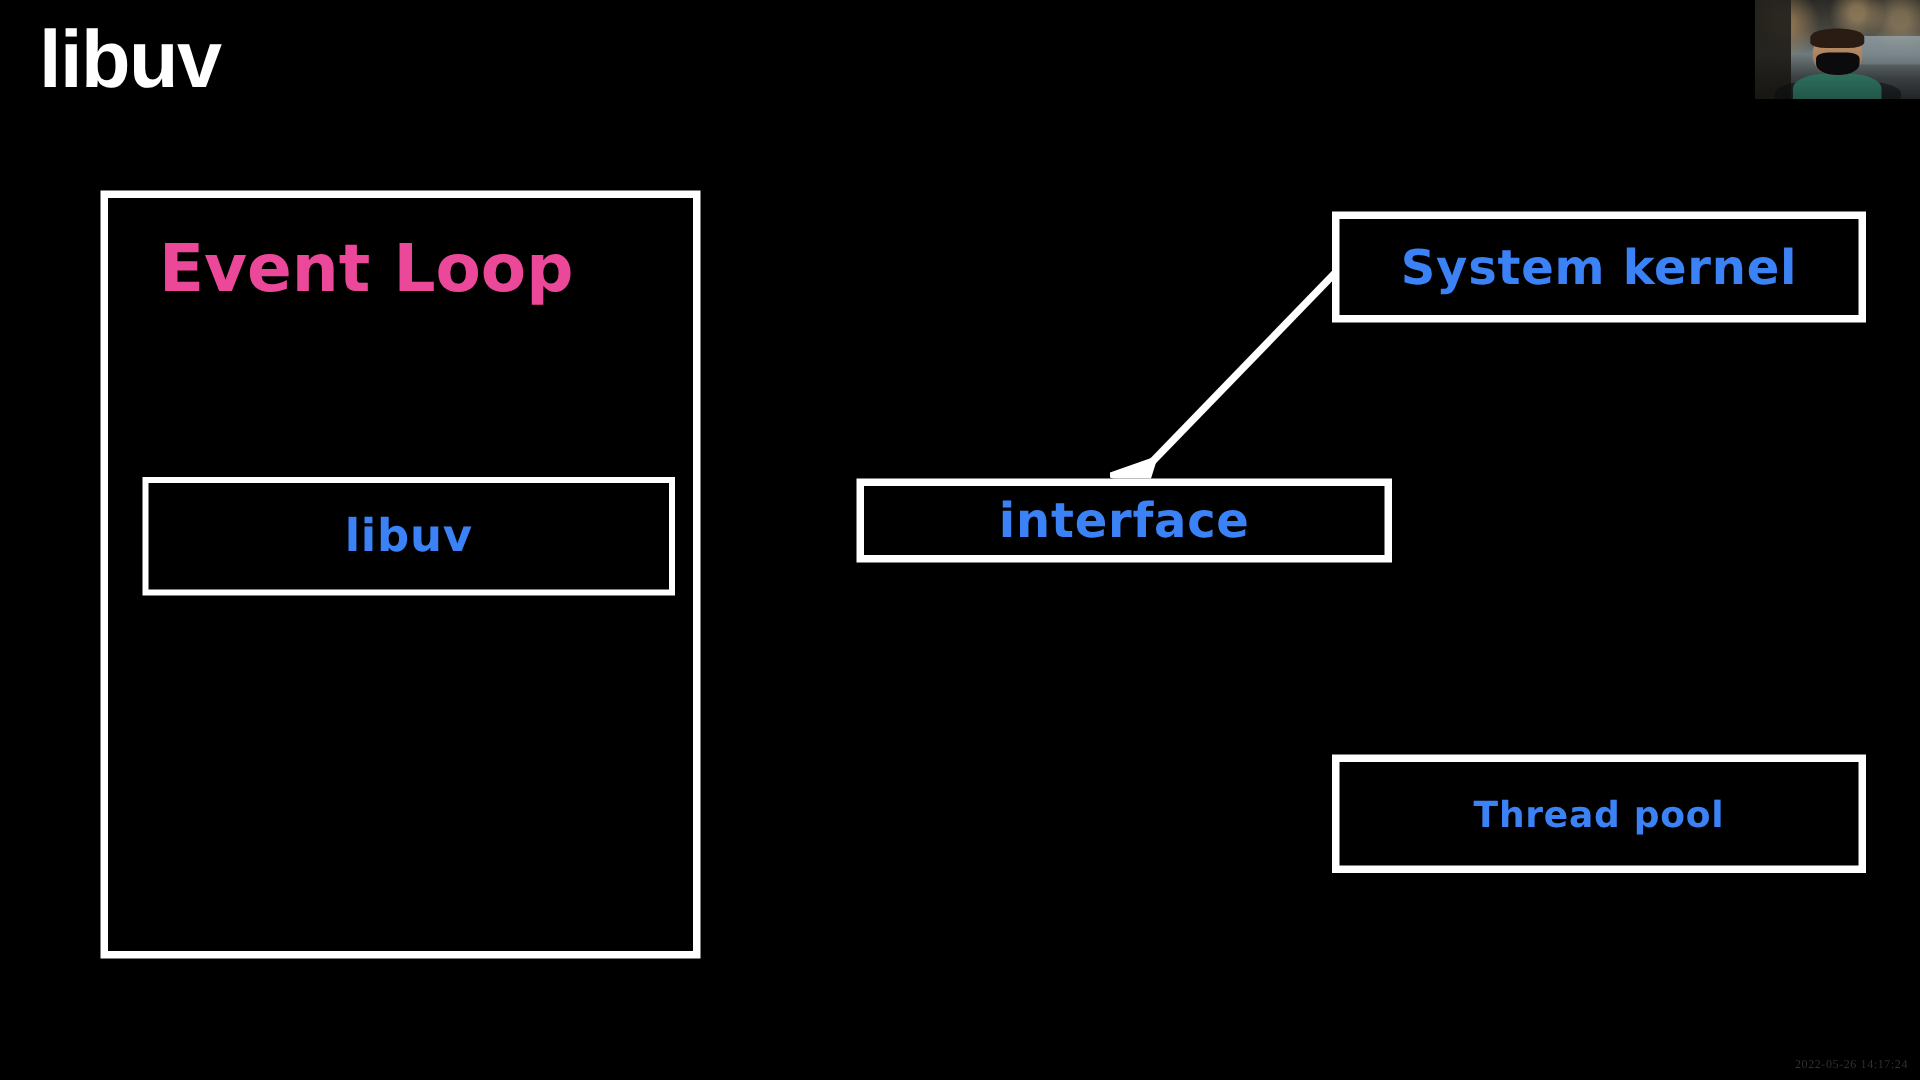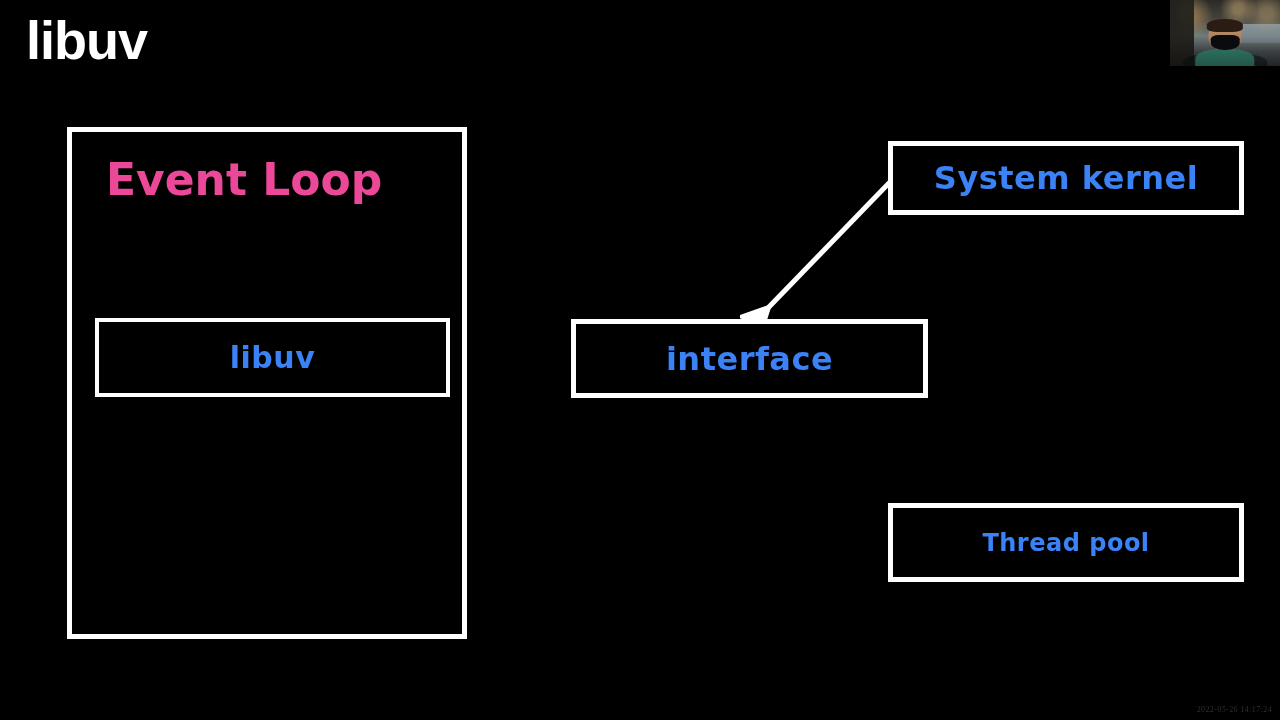--- a/index.html
+++ b/index.html
@@ -95,7 +95,7 @@
     left: 571px;
     top: 319px;
     width: 357px;
-    height: 79px;
+    height: 56px;
     text-align: right;
   }
   #interface-box .dlabel { font-size: 32px; }

